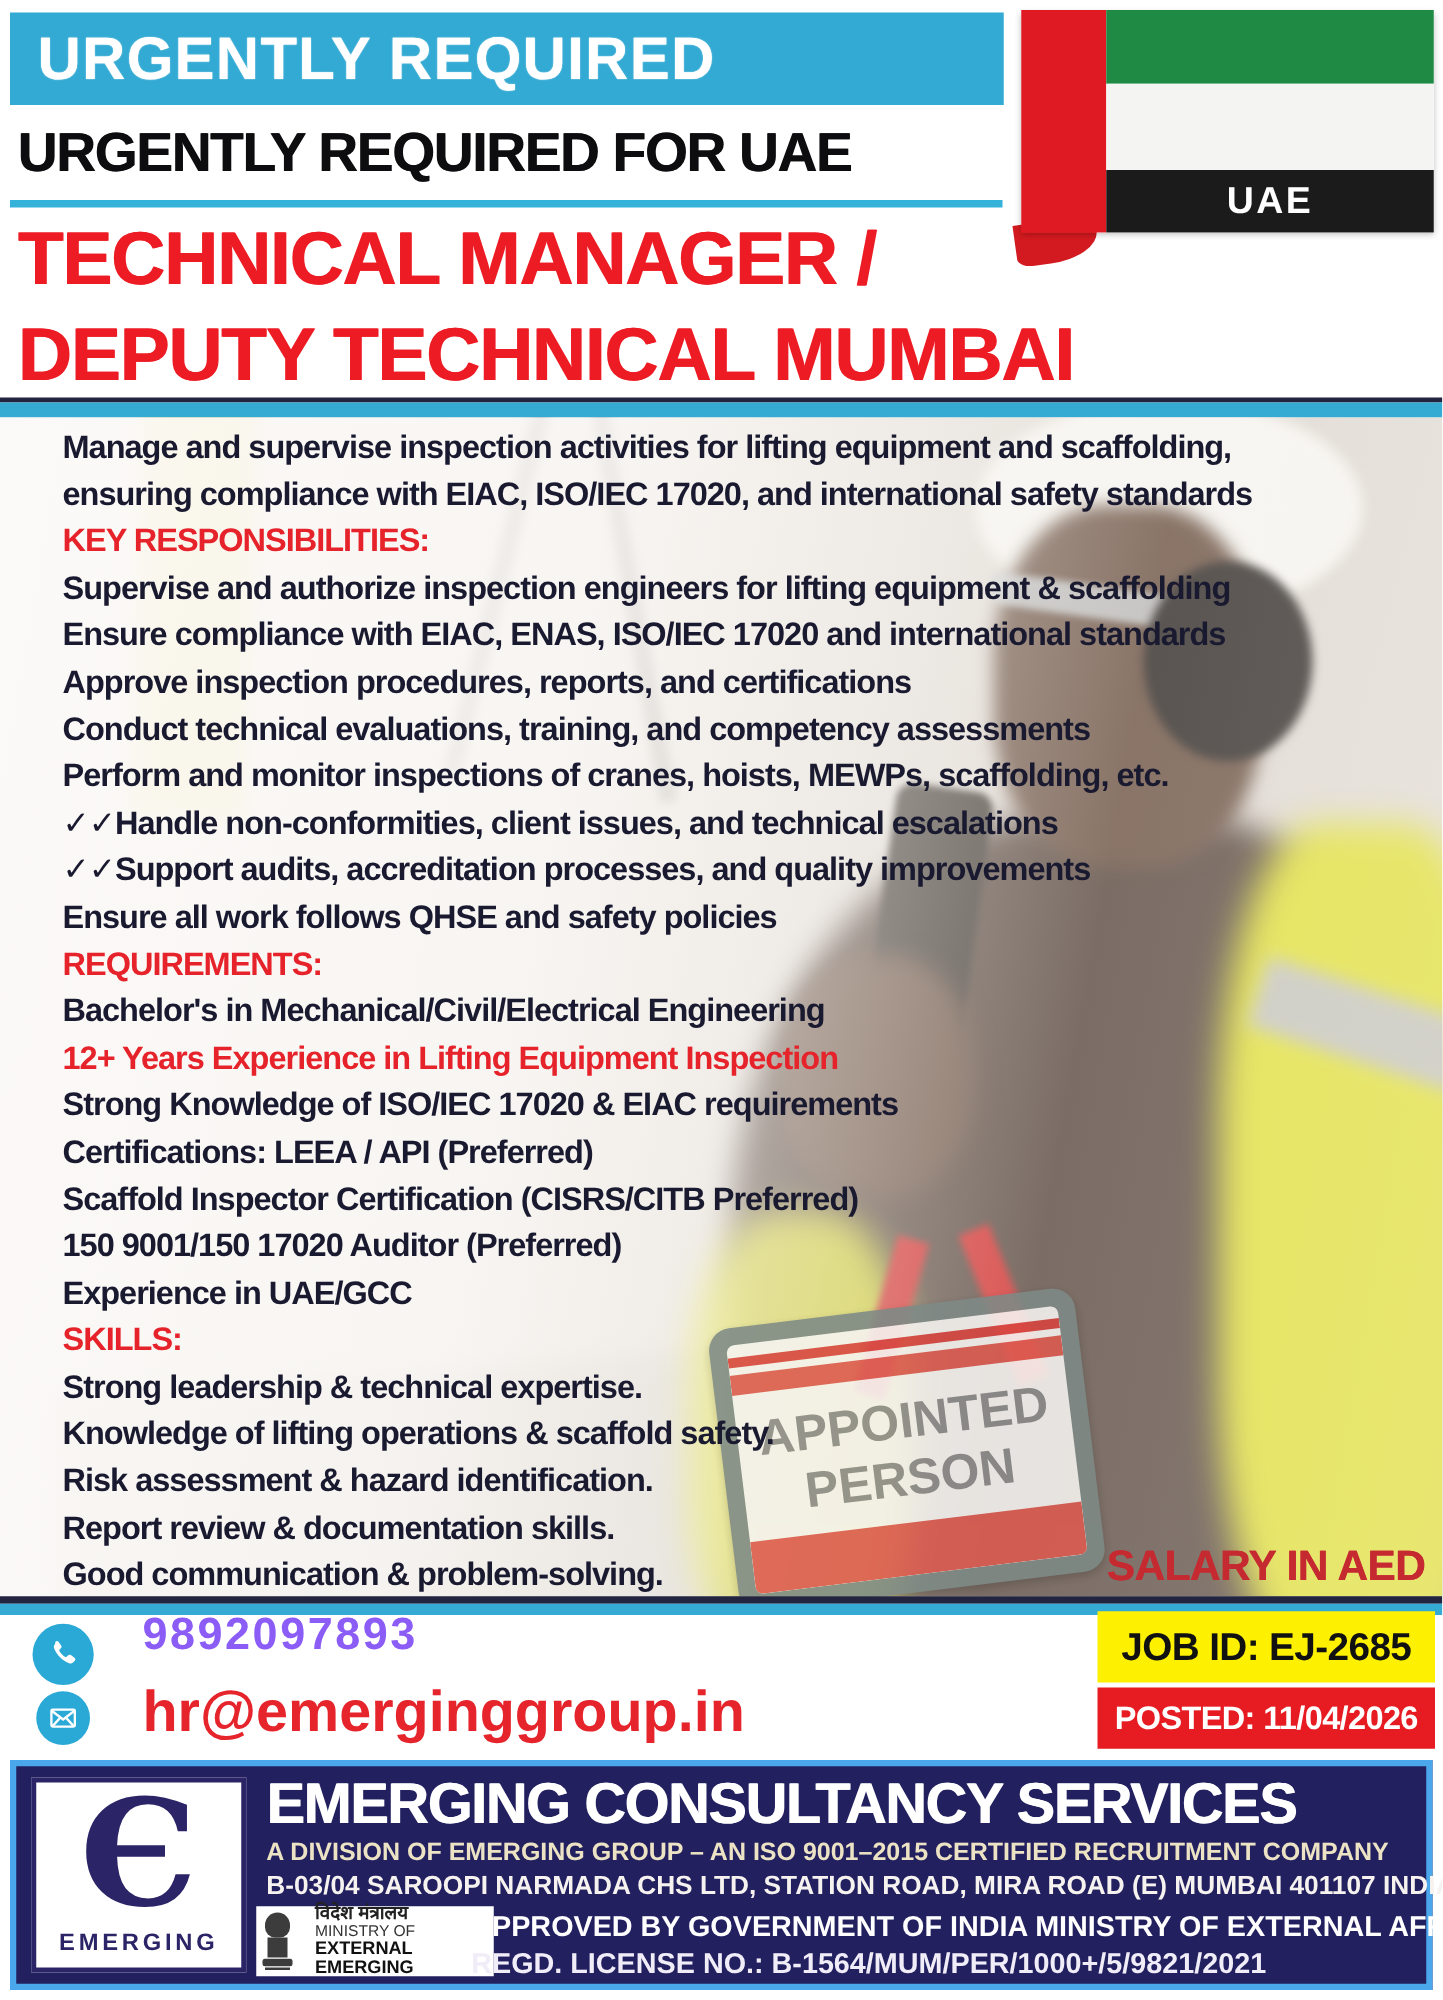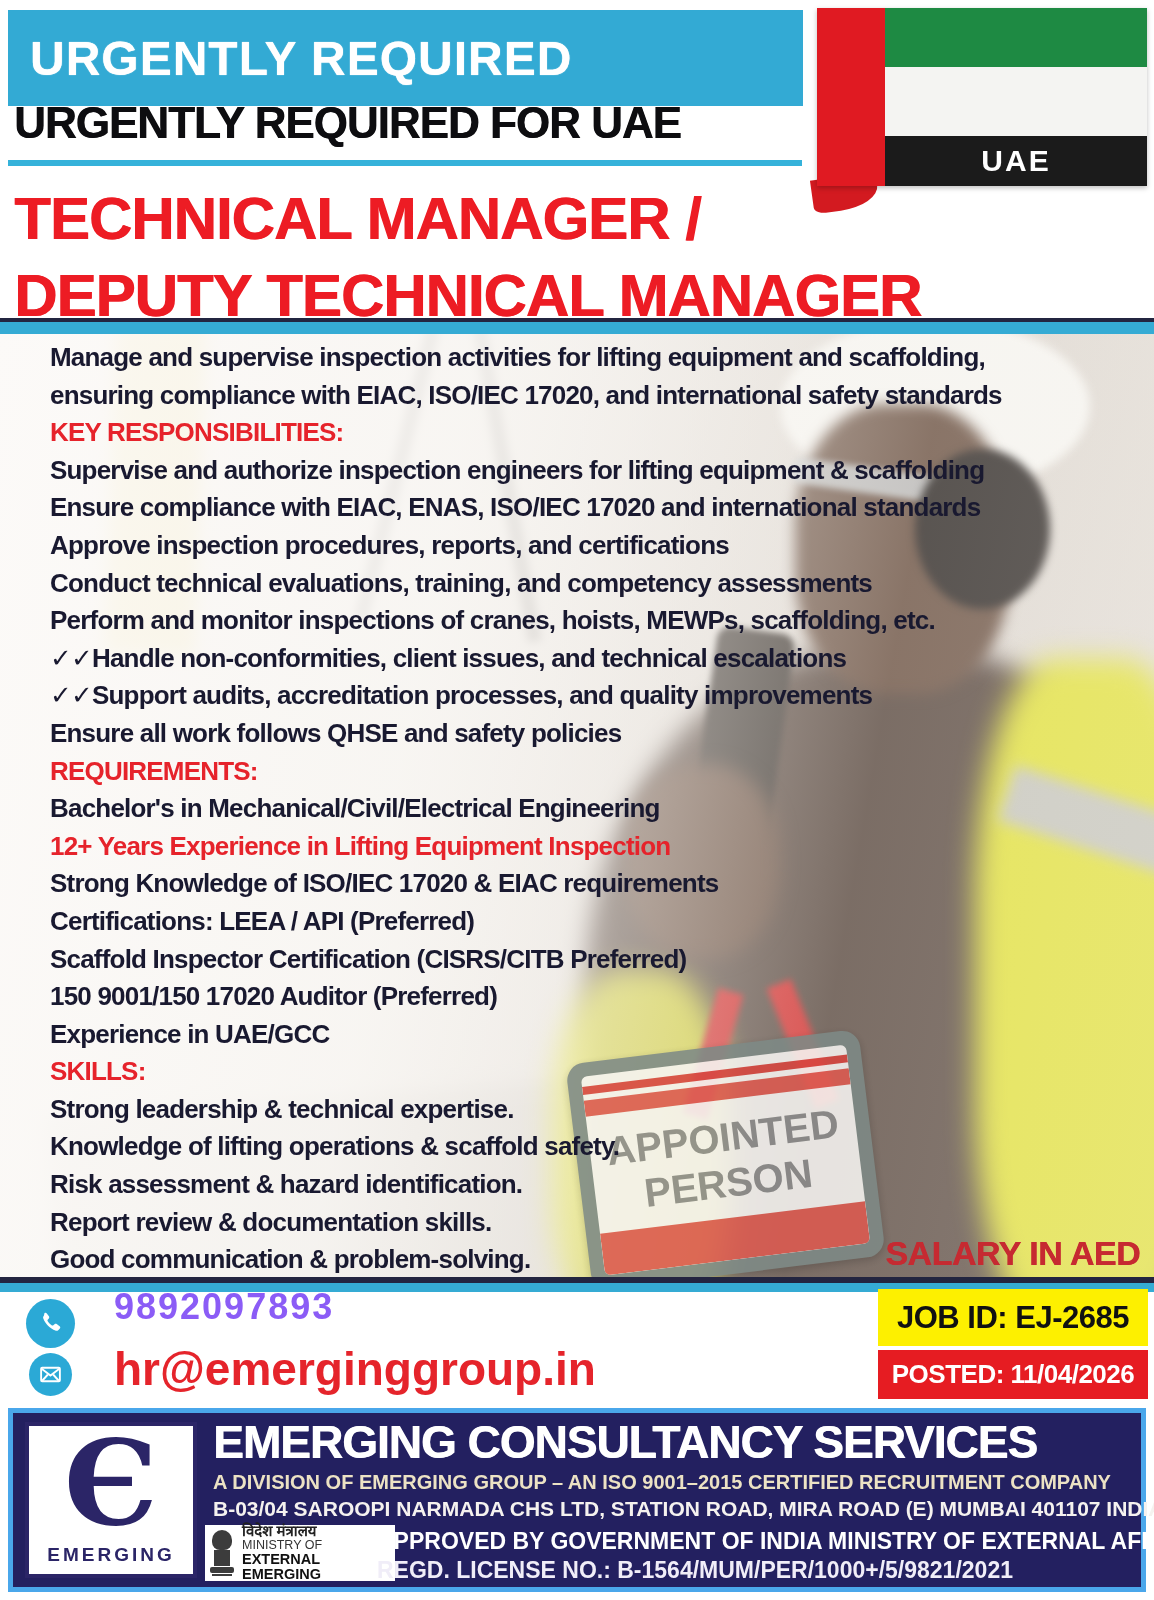--- a/index.html
+++ b/index.html
@@ -11,7 +11,7 @@
   }
   
   .banner {
-    position:absolute; left:8px; top:10px; width:795px; height:96px;
+    position:absolute; left:8px; top:10px; width:795px; height:74px;
     background:#33aad4; display:flex; align-items:center;
   }
   .banner-text {

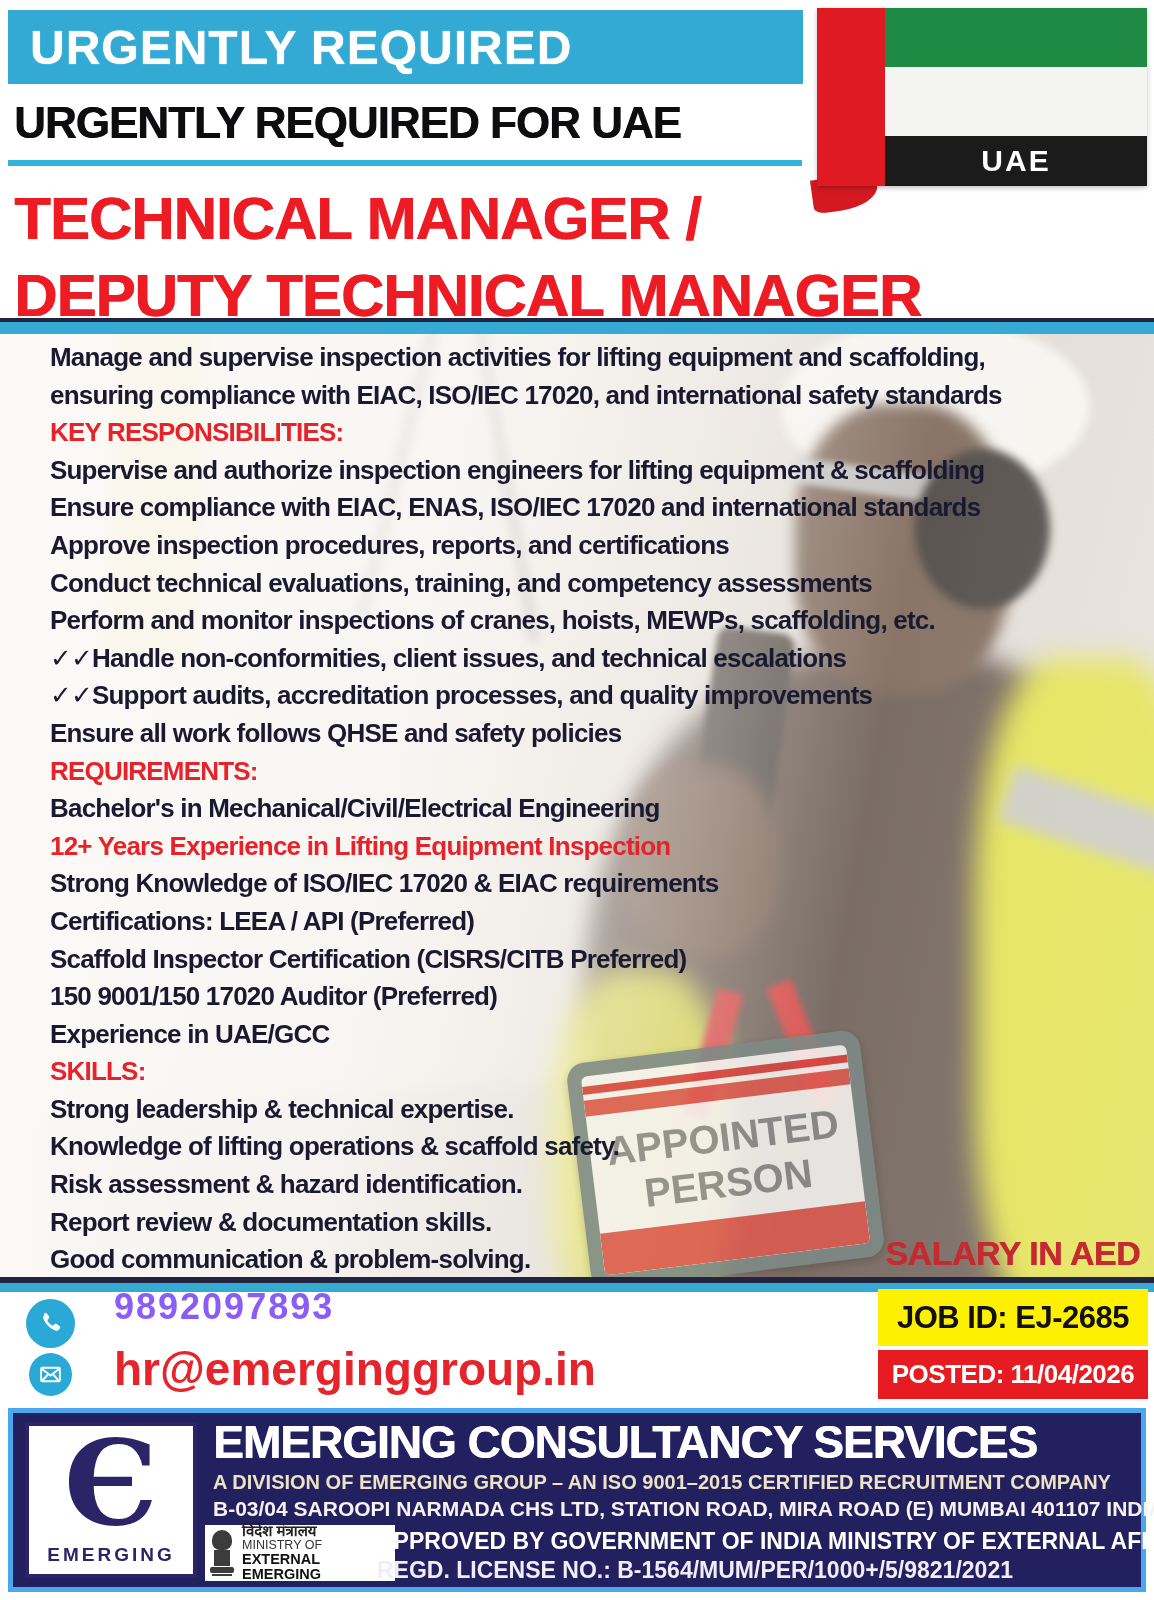--- a/index.html
+++ b/index.html
@@ -25,7 +25,7 @@
   }
   .cyan-rule { position:absolute; left:8px; top:160px; width:794px; height:6px; background:#35b2da; }
   .job-title {
-    position:absolute; left:14px; top:180px; width:1120px;
+    position:absolute; left:14px; top:168px; width:1120px;
     color:#ed1c24; font-size:60px; font-weight:bold; line-height:77px;
     letter-spacing:-1px; text-shadow:0.8px 0 #ed1c24;
   }

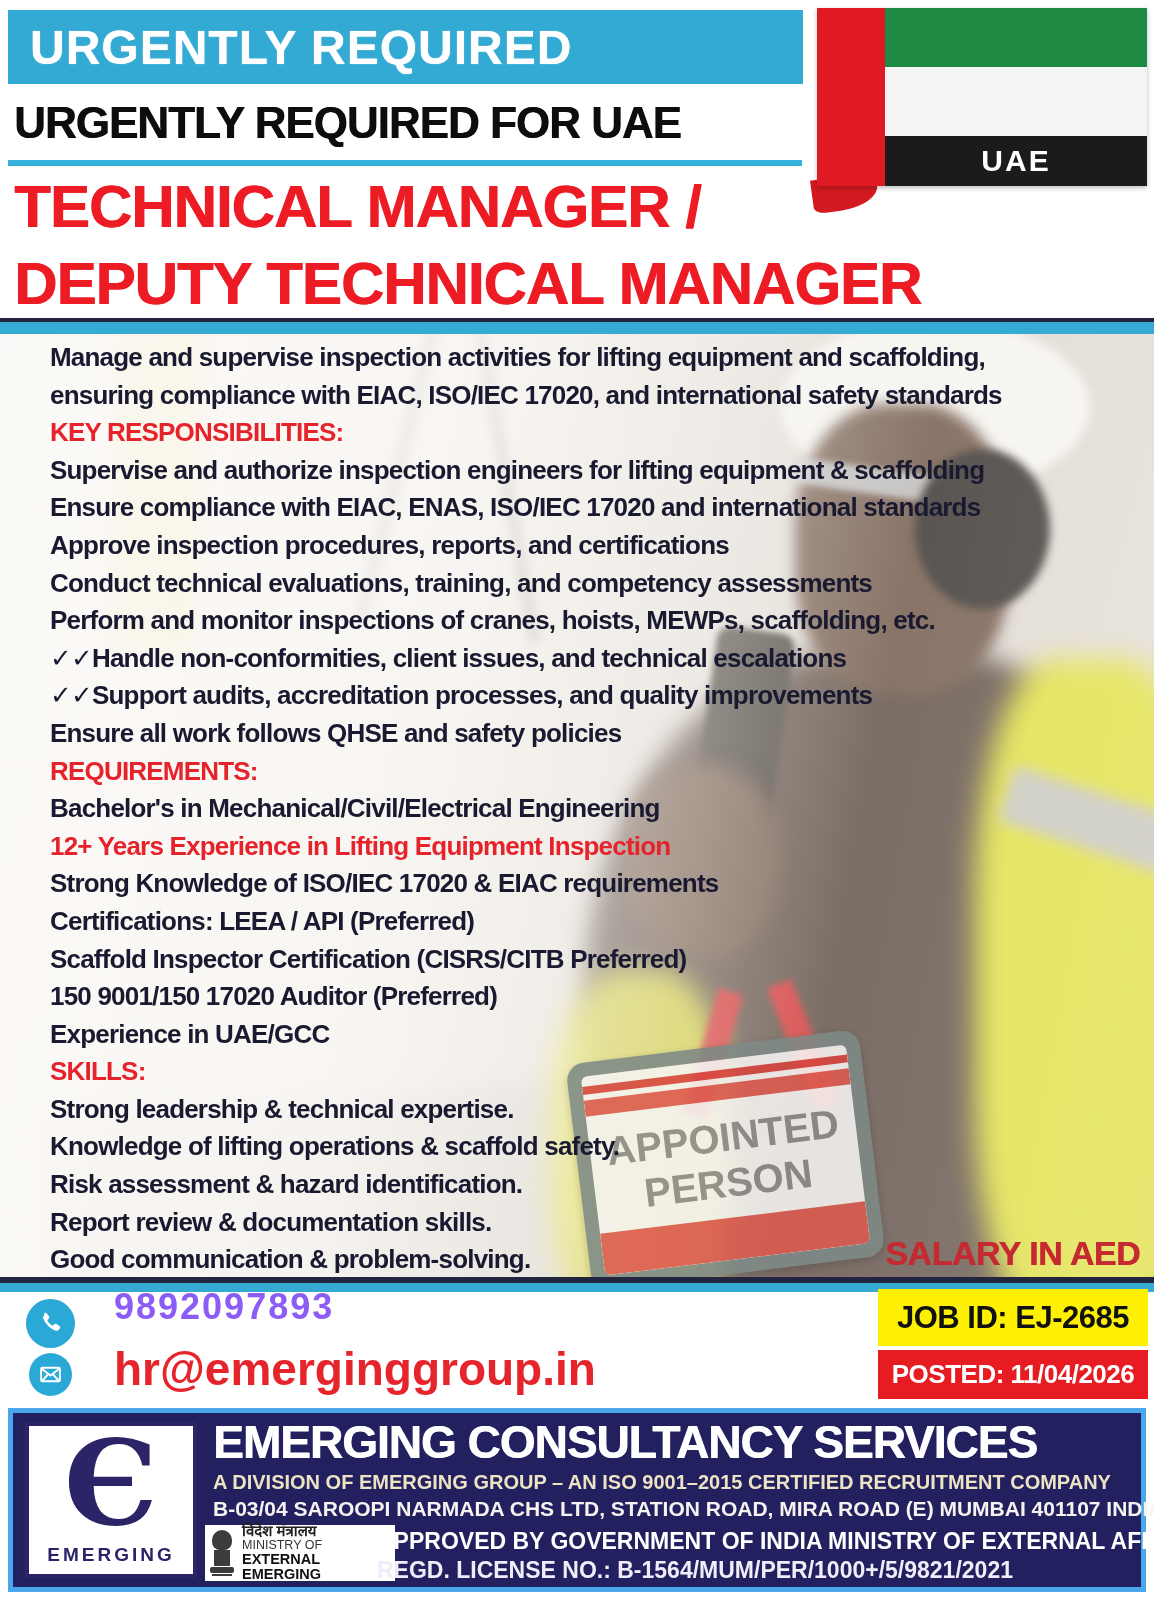--- a/index.html
+++ b/index.html
@@ -144,7 +144,7 @@
   <div class="cyan-rule"></div>
   <div class="job-title">
     <div>TECHNICAL MANAGER /</div>
-    <div>DEPUTY TECHNICAL MANAGER</div>
+    <div>DEPUTY TECHNICAL MUMBAI</div>
   </div>
 
   <div class="flag-ribbon"></div>

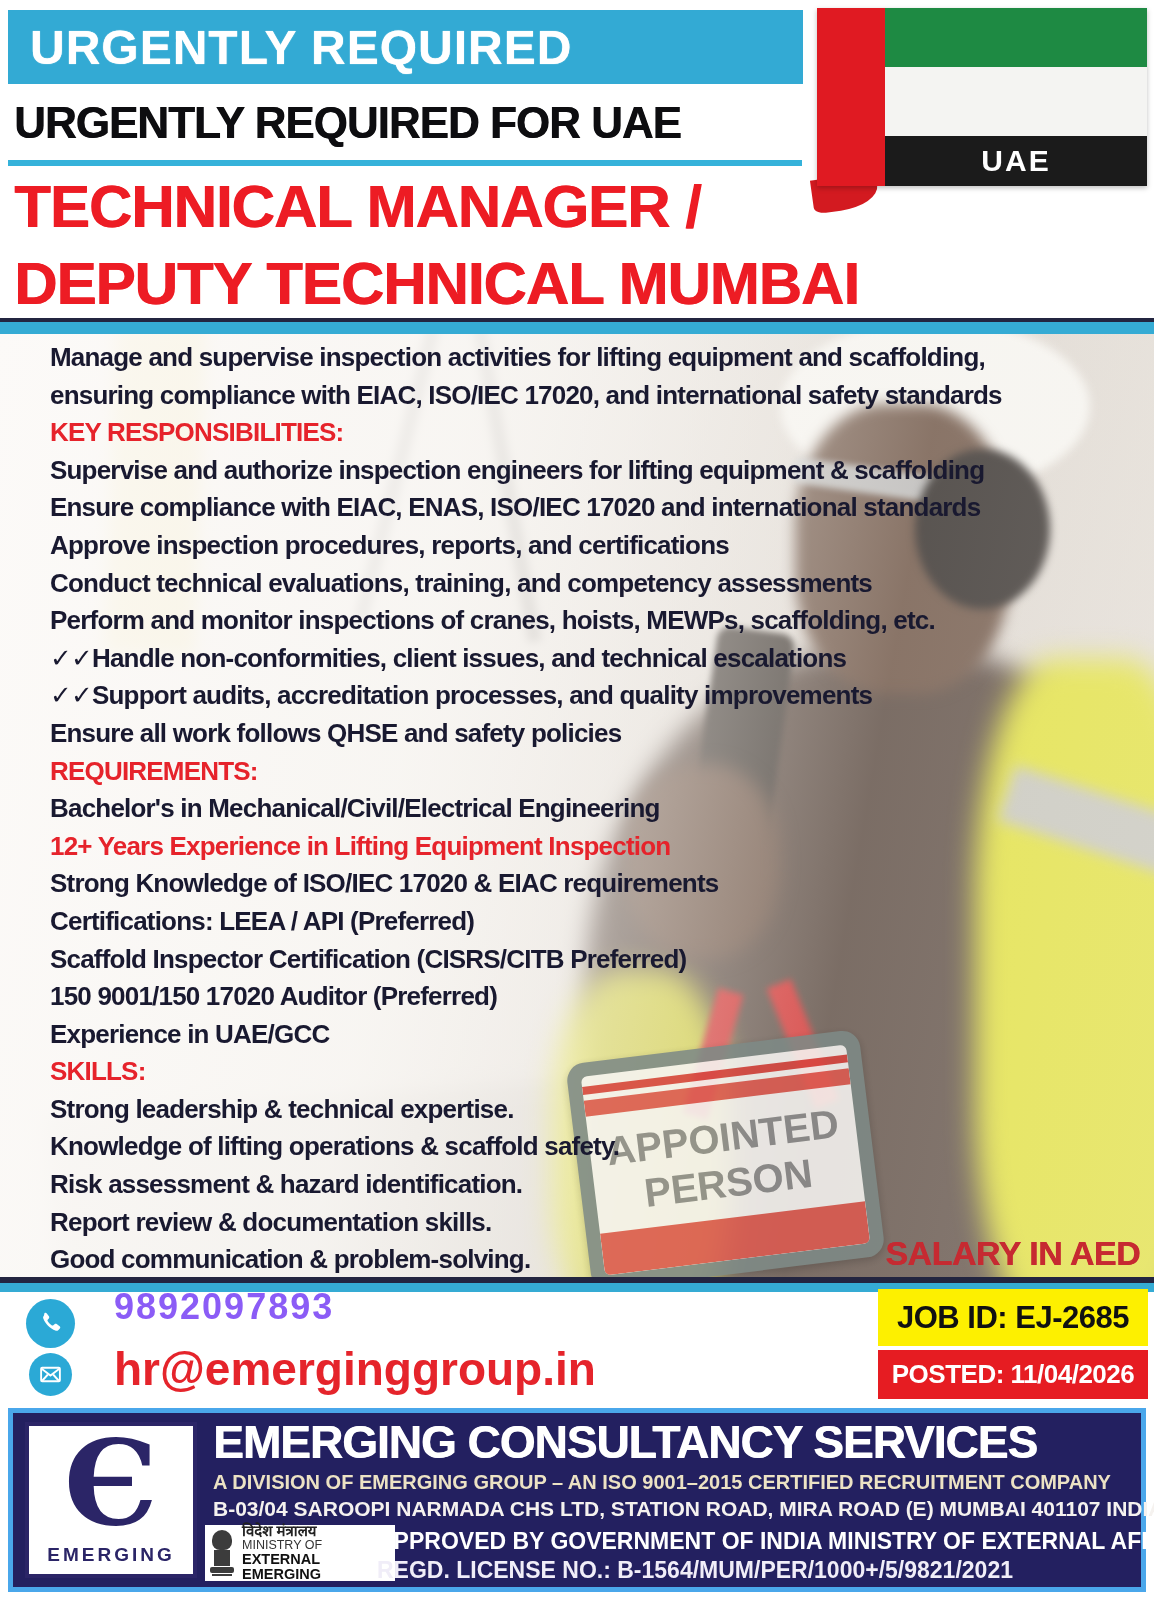--- a/index.html
+++ b/index.html
@@ -117,7 +117,7 @@
   .f-address { position:absolute; left:200px; top:84px; color:#f5f2ef; font-size:21px;
                font-weight:bold; white-space:nowrap; }
   .mea-box { position:absolute; left:192px; top:112px; width:190px; height:56px; background:#ffffff;
-             display:flex; align-items:center; padding:4px 4px; gap:7px; }
+             display:flex; align-items:center; padding:4px 4px; gap:17px; }
   .emblem { width:26px; height:46px; position:relative; flex:0 0 auto; }
   .emblem .e-top { position:absolute; left:3px; top:0; width:20px; height:20px; background:#3c3c3c; border-radius:50% 50% 40% 40%; }
   .emblem .e-mid { position:absolute; left:5px; top:20px; width:16px; height:16px; background:#3c3c3c; }

